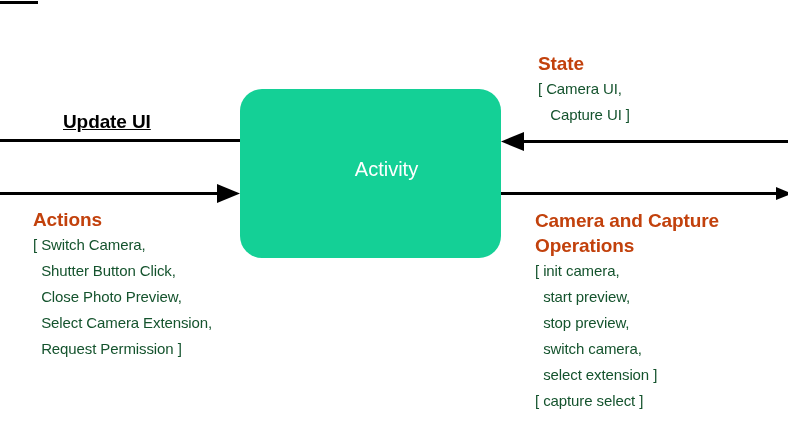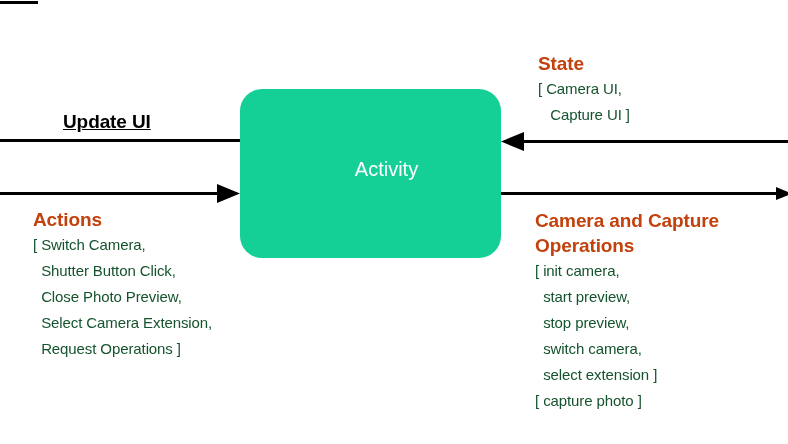--- a/index.html
+++ b/index.html
@@ -100,7 +100,7 @@
     <span class="row">  Shutter Button Click,</span>
     <span class="row">  Close Photo Preview,</span>
     <span class="row">  Select Camera Extension,</span>
-    <span class="row">  Request Operations ]</span>
+    <span class="row">  Request Permission ]</span>
   </div>
 
   <div class="list-block" style="left:538px; top:51px;">

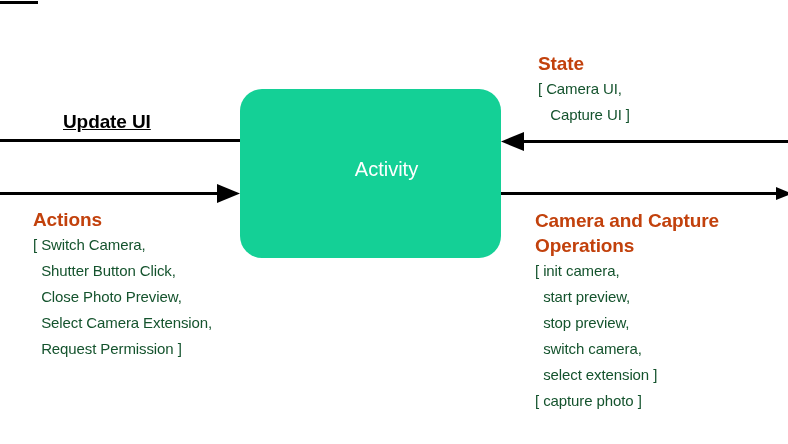--- a/index.html
+++ b/index.html
@@ -117,7 +117,7 @@
     <span class="row">  stop preview,</span>
     <span class="row">  switch camera,</span>
     <span class="row">  select extension ]</span>
-    <span class="row">[ capture photo ]</span>
+    <span class="row">[ capture select ]</span>
   </div>
 
 </div>

